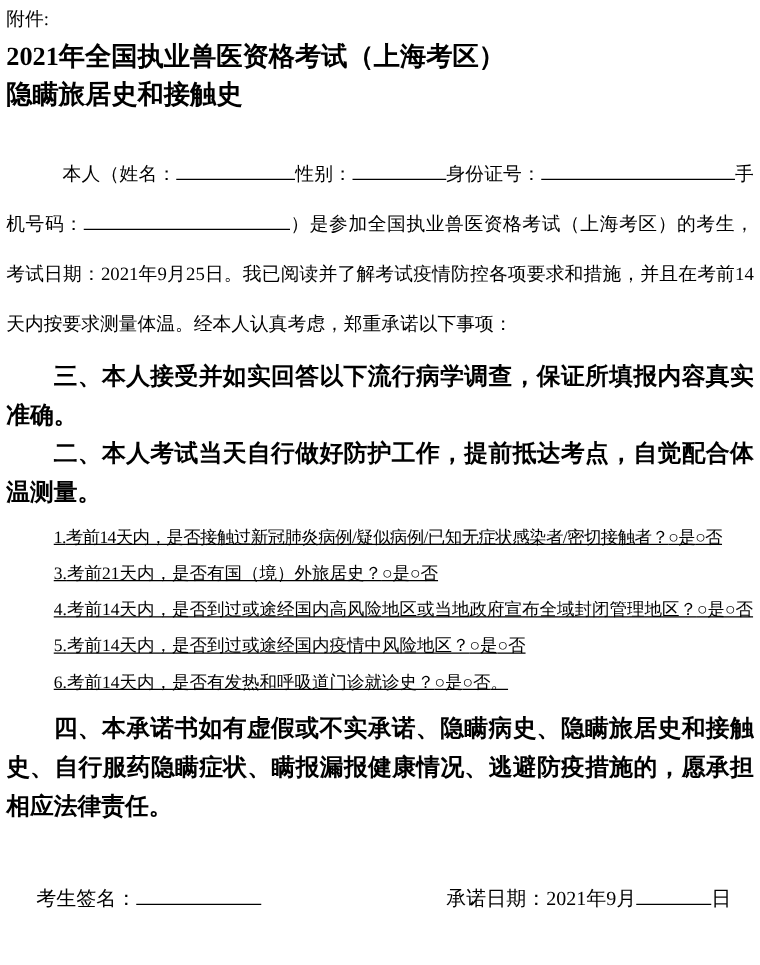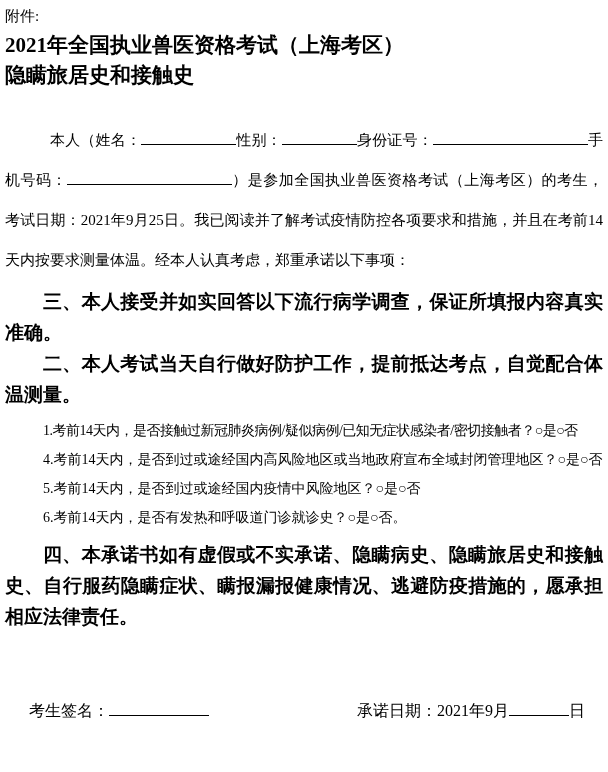--- a/index.html
+++ b/index.html
@@ -31,7 +31,7 @@
   .questions{margin-top:6px;}
   .question{
     margin:0;font-size:14px;line-height:29px;
-    text-align:justify;text-indent:38px;line-break:anywhere;
+    text-align:justify;text-indent:38px;line-break:anywhere;text-decoration:underline;
   }
   .q-tight{letter-spacing:-0.5px;}
   .footer{

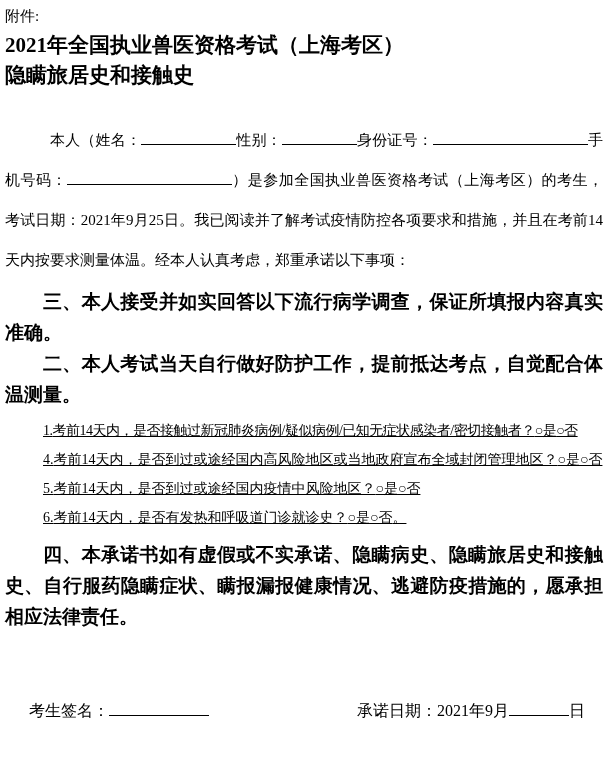--- a/index.html
+++ b/index.html
@@ -60,6 +60,7 @@
 
   <div class="questions">
     <p class="question q-tight"><span>1.</span><span>考前14天内，是否接触过新冠肺炎病例/疑似病例/已知无症状感染者/密切接触者？</span><span>○是</span><span>○否</span><span></span></p>
+    <p class="question"><span>3.</span><span>考前21天内，是否有国（境）外旅居史？</span><span>○是</span><span>○否</span><span></span></p>
     <p class="question"><span>4.</span><span>考前14天内，是否到过或途经国内高风险地区或当地政府宣布全域封闭管理地区？</span><span>○是</span><span>○否</span><span></span></p>
     <p class="question"><span>5.</span><span>考前14天内，是否到过或途经国内疫情中风险地区？</span><span>○是</span><span>○否</span><span></span></p>
     <p class="question"><span>6.</span><span>考前14天内，是否有发热和呼吸道门诊就诊史？</span><span>○是</span><span>○否</span><span>。</span></p>

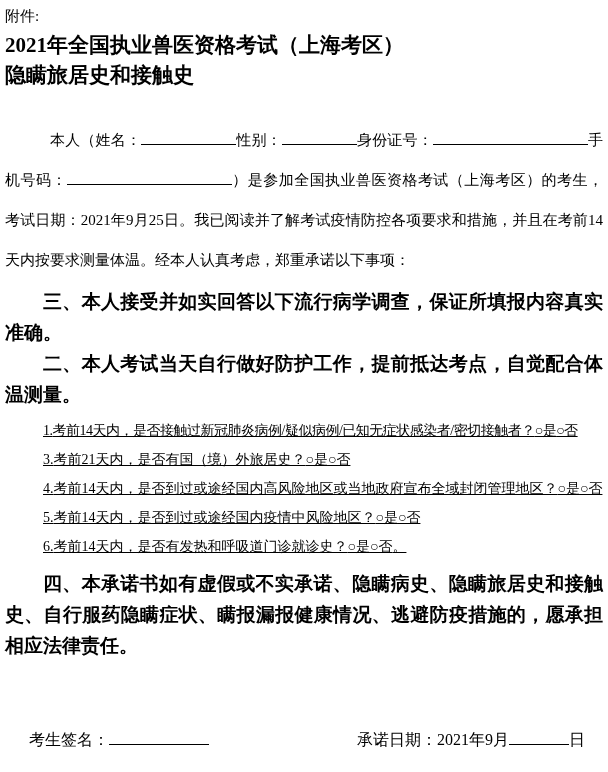--- a/index.html
+++ b/index.html
@@ -36,7 +36,7 @@
   .q-tight{letter-spacing:-0.5px;}
   .footer{
     display:flex;justify-content:space-between;align-items:flex-end;
-    margin-top:68px;padding:0 18px 0 24px;font-size:16px;line-height:22px;
+    margin-top:48px;padding:0 18px 0 24px;font-size:16px;line-height:22px;
   }
 </style>
 </head>

